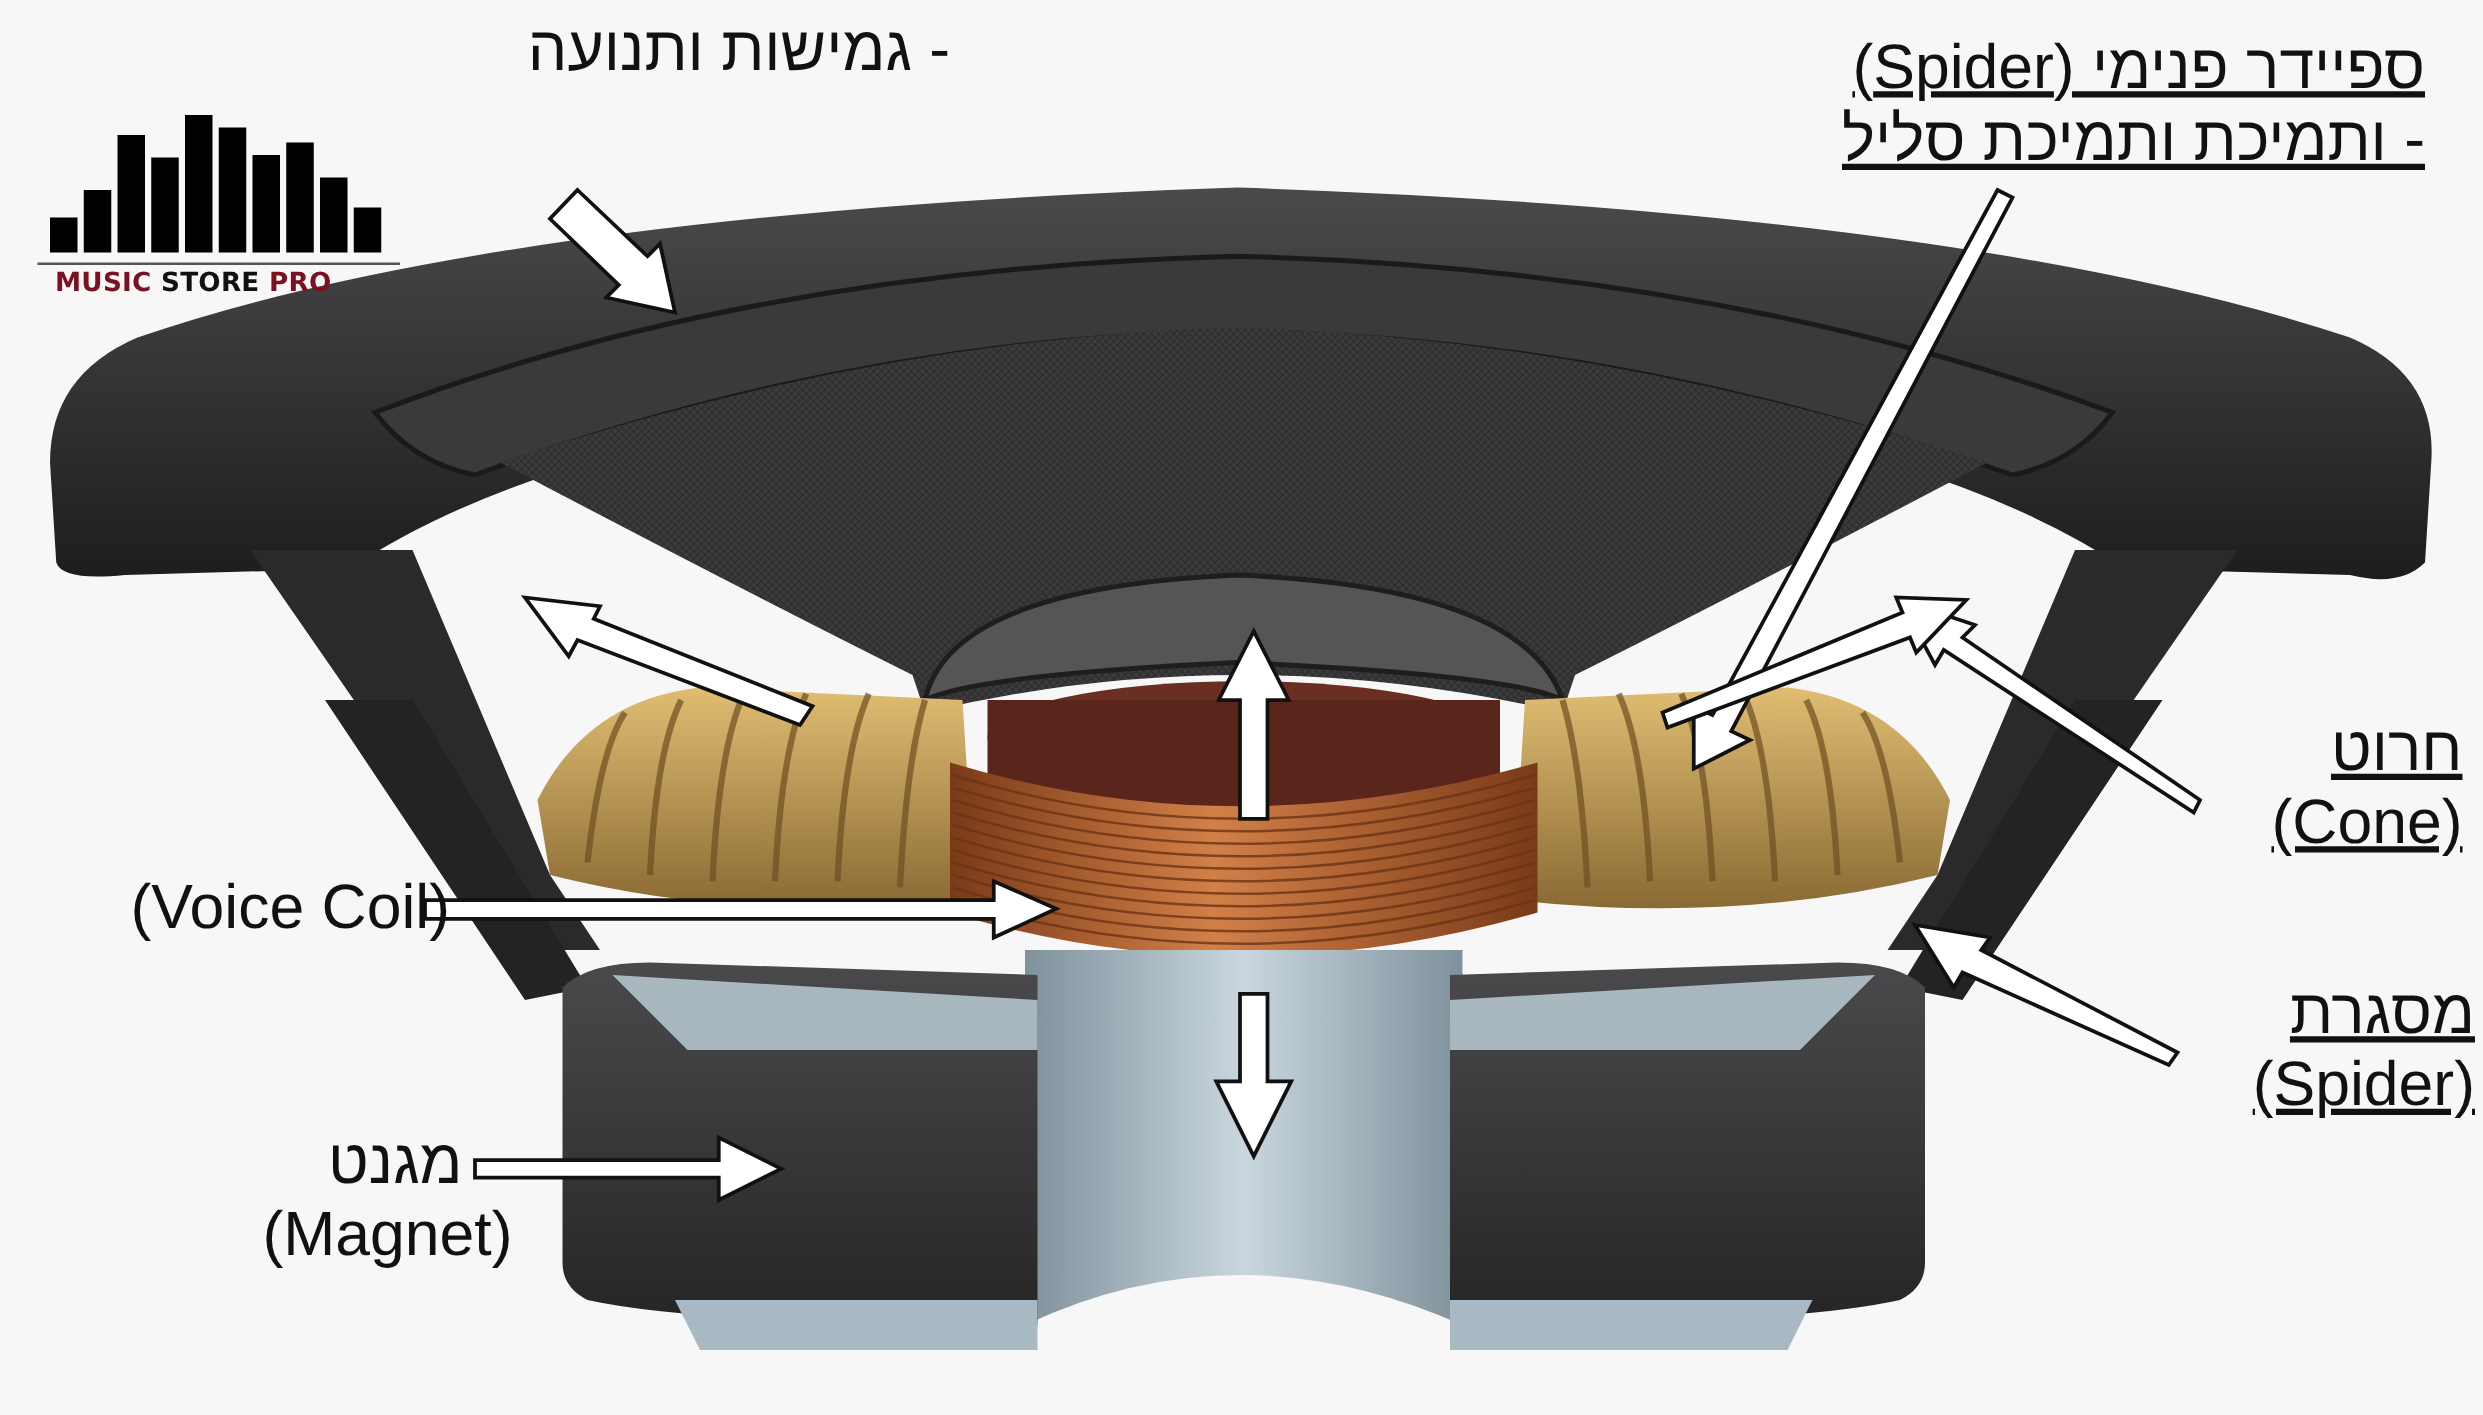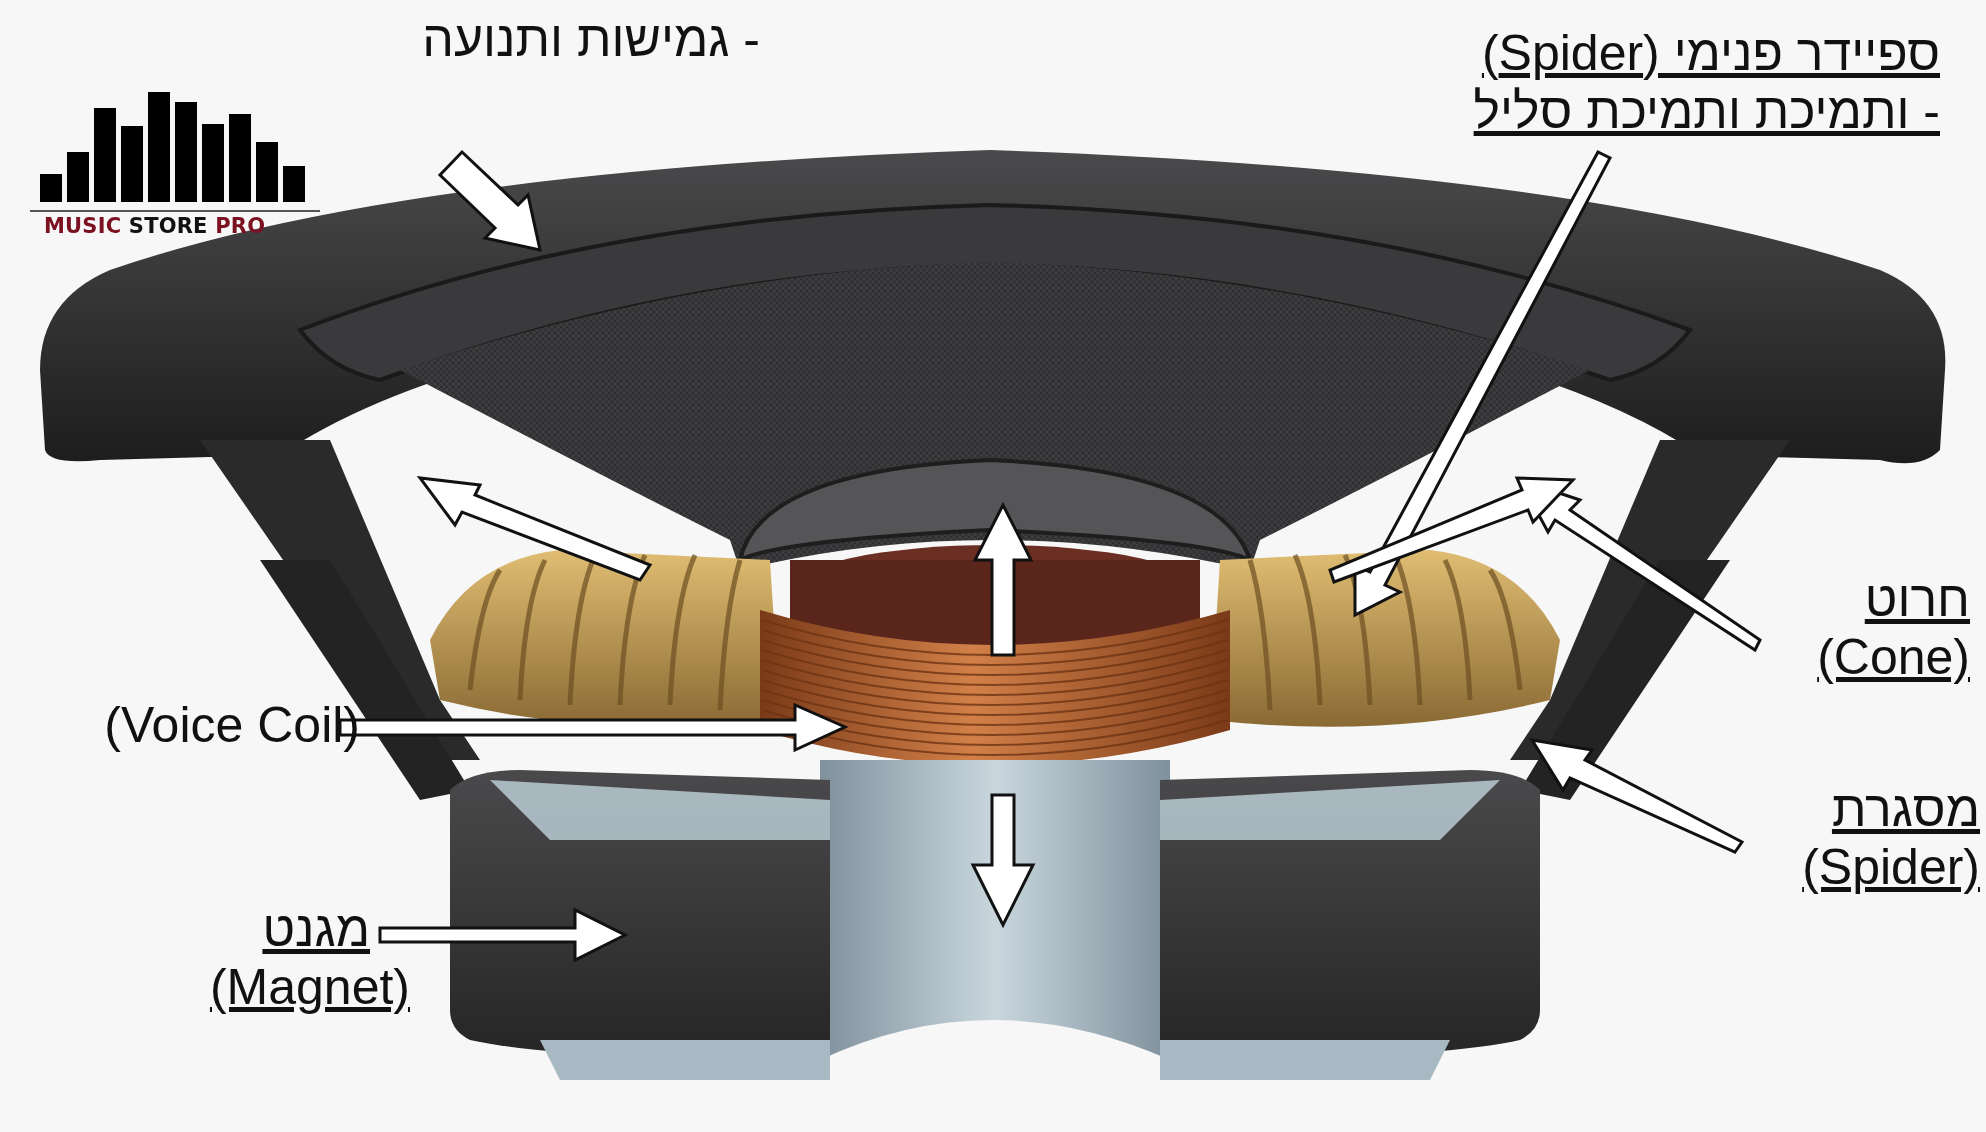--- a/index.html
+++ b/index.html
@@ -191,7 +191,7 @@
   <span class="en" style="text-align:right;">(Voice Coil)</span>
 </div>
 
-<div class="lbl right-align" style="left:180px; top:900px; width:230px;text-decoration:underline;">
+<div class="lbl right-align" style="left:180px; top:900px; width:230px;">
   <span class="he" style="padding-right:40px;">מגנט</span>
   <span class="en">(Magnet)</span>
 </div>

